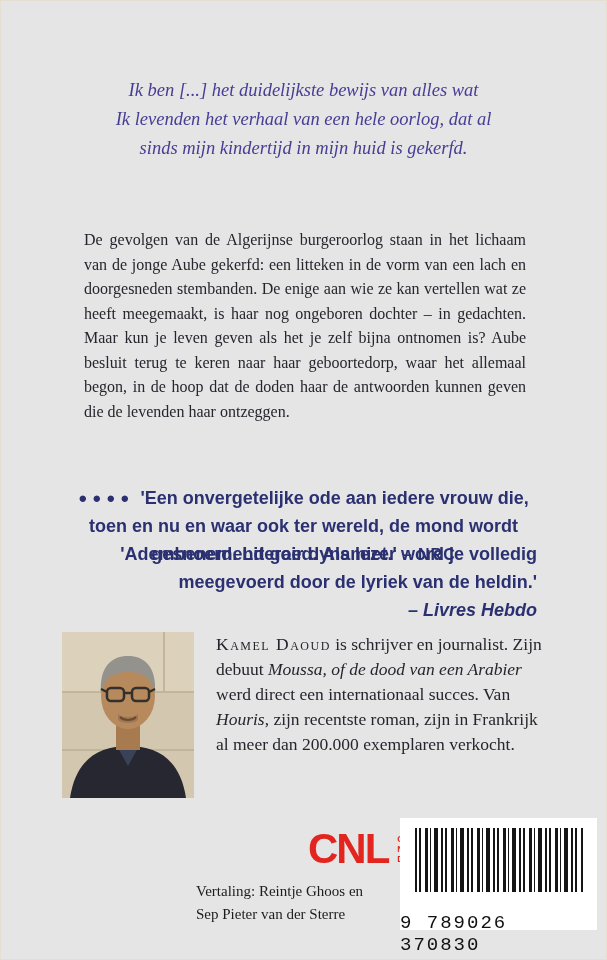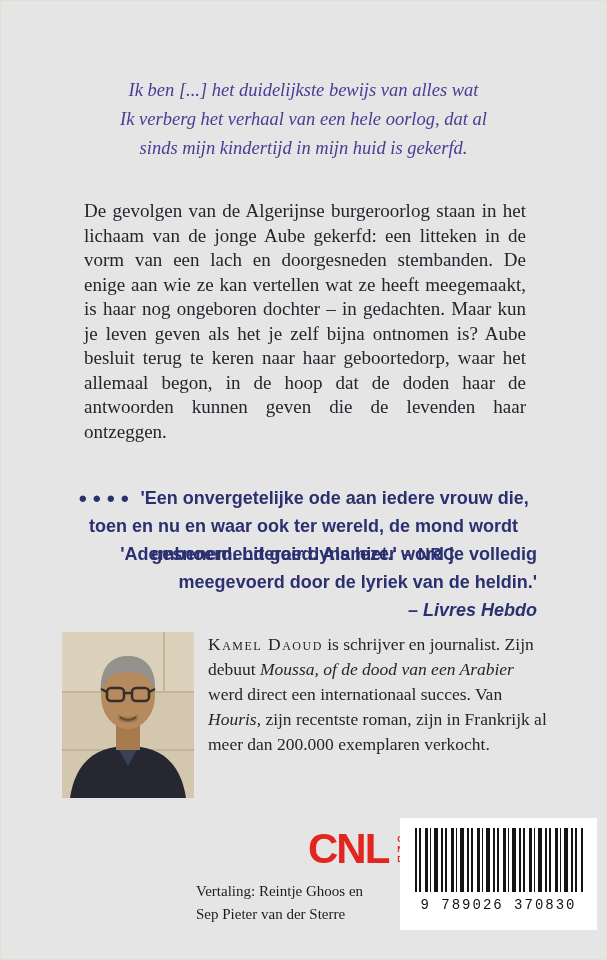--- a/index.html
+++ b/index.html
@@ -113,7 +113,7 @@
 
   <div class="top-quote">
     <div>Ik ben [...] het duidelijkste bewijs van alles wat</div>
-    <div>Ik verberg het verhaal van een hele oorlog, dat al</div>
+    <div>Ik levenden het verhaal van een hele oorlog, dat al</div>
     <div>sinds mijn kindertijd in mijn huid is gekerfd.</div>
   </div>
 

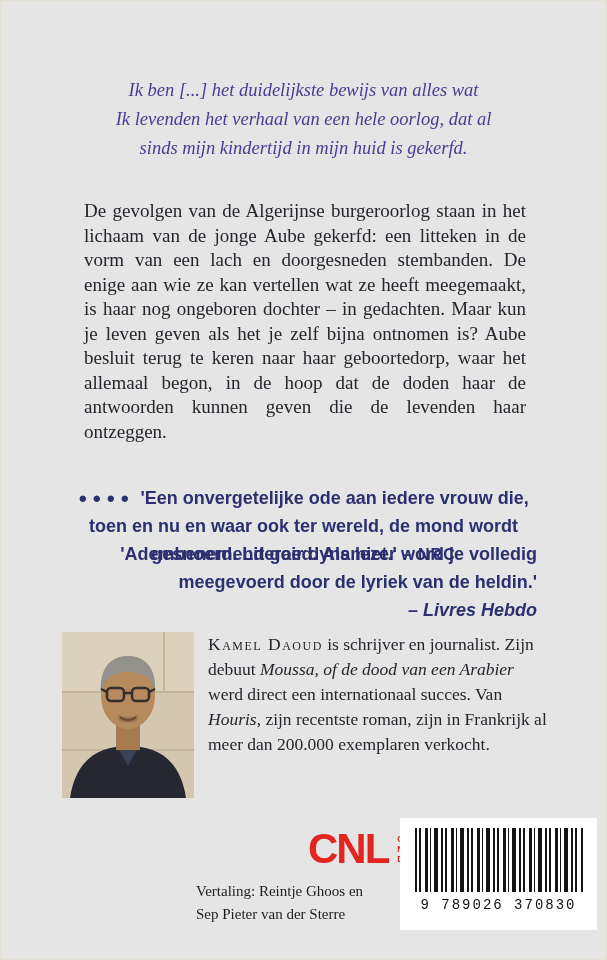--- a/index.html
+++ b/index.html
@@ -21,9 +21,9 @@
   }
   
   .synopsis {
-    position:absolute; top:199px; left:84px; right:81px;
+    position:absolute; top:228px; left:84px; right:81px;
     margin:0;
-    font-size:19px; line-height:24.5px;
+    font-size:16px; line-height:24.5px;
     text-align:justify;
     color:#25252d;
   }

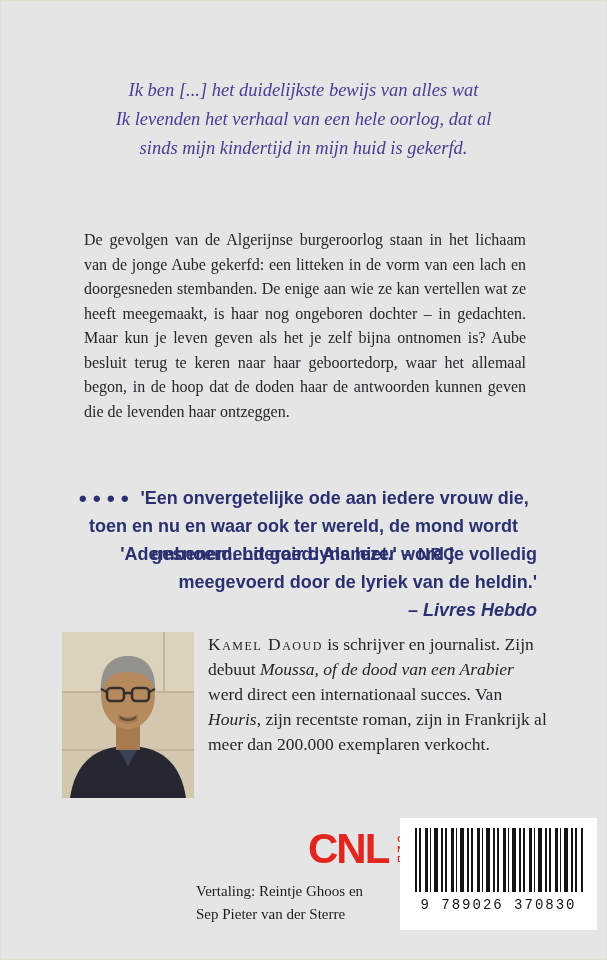--- a/index.html
+++ b/index.html
@@ -44,7 +44,7 @@
   
   .author {
     position:absolute; top:632px; left:62px; right:56px;
-    display:flex; gap:14px;
+    display:flex; gap:22px;
   }
   .photo { flex:none; width:132px; height:166px; }
   .bio {

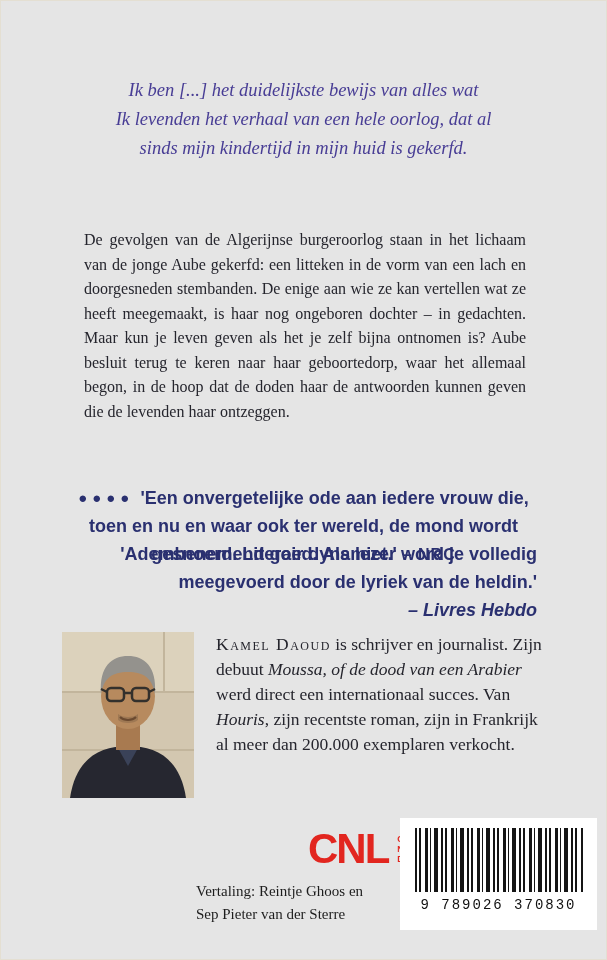--- a/index.html
+++ b/index.html
@@ -99,10 +99,10 @@
       #151515 19px 23px, #ffffff 23px 26px);
   }
   .isbn {
-    margin-top:5px;
-    text-align:center;
+    margin-top:20px;
+    text-align:left;
     font-family:"Liberation Mono", monospace;
-    font-size:14px; letter-spacing:2px;
+    font-size:19px; letter-spacing:2px;
     color:#111111;
   }
 </style>

